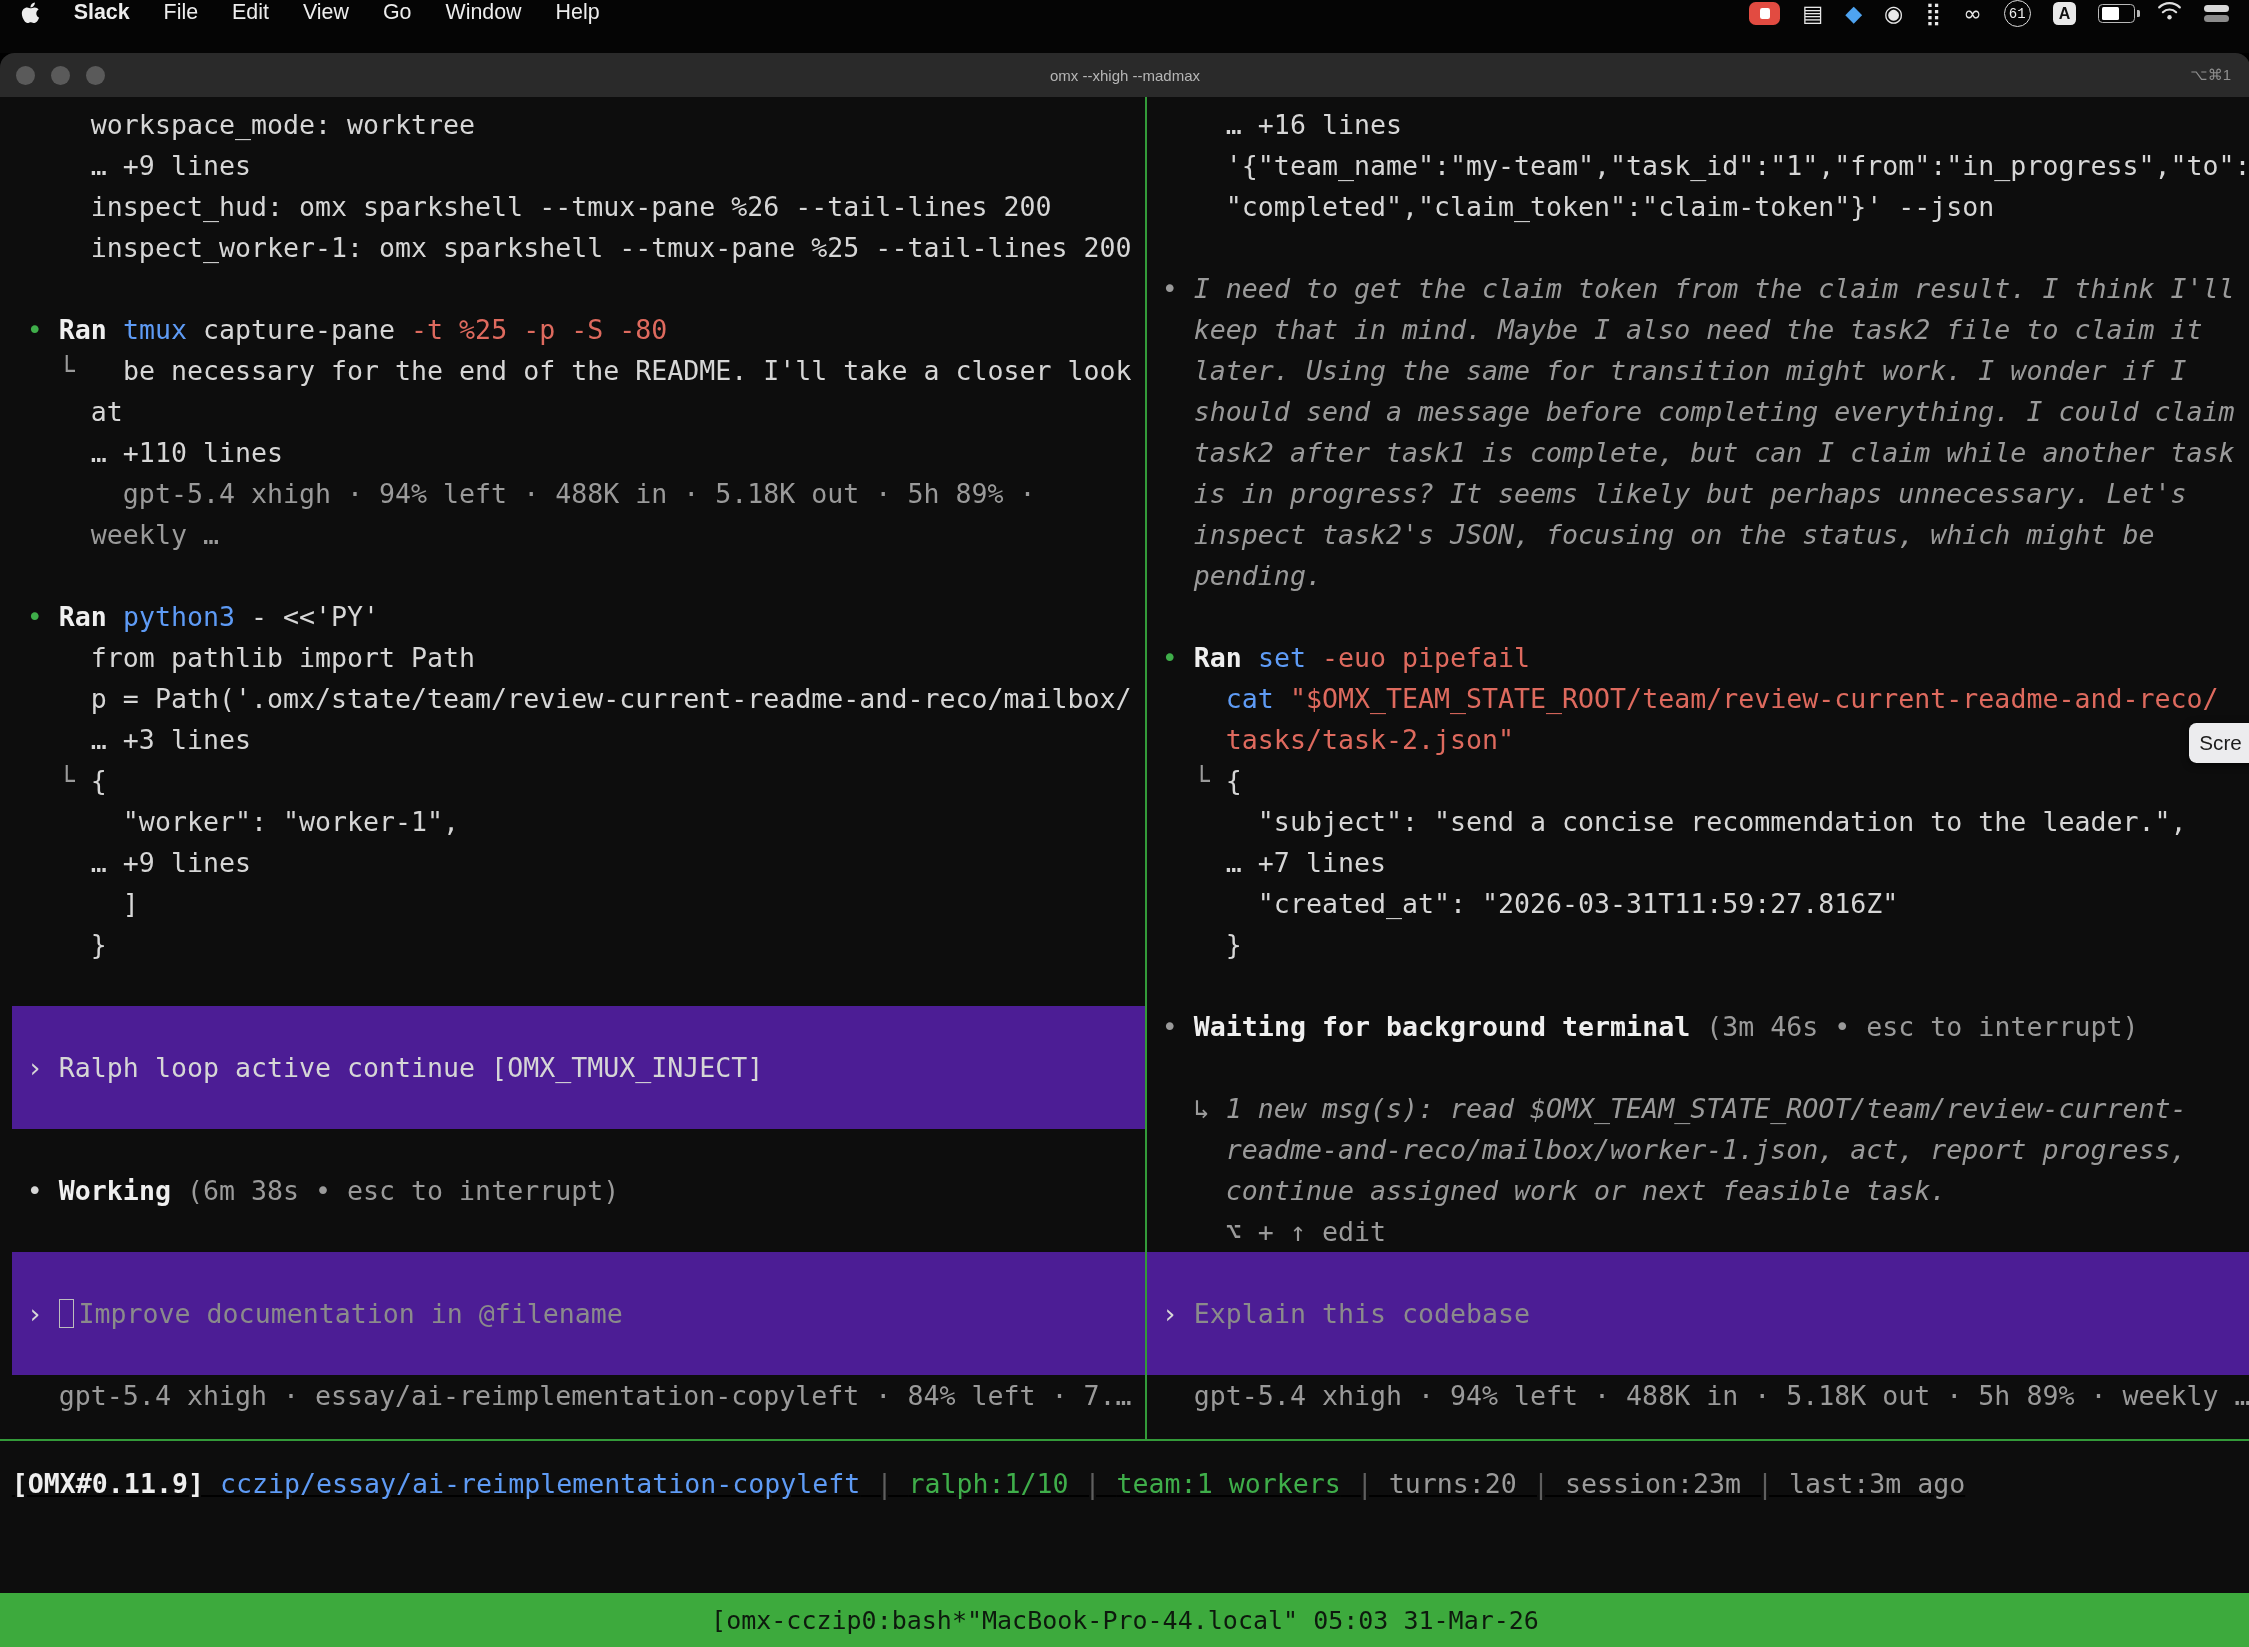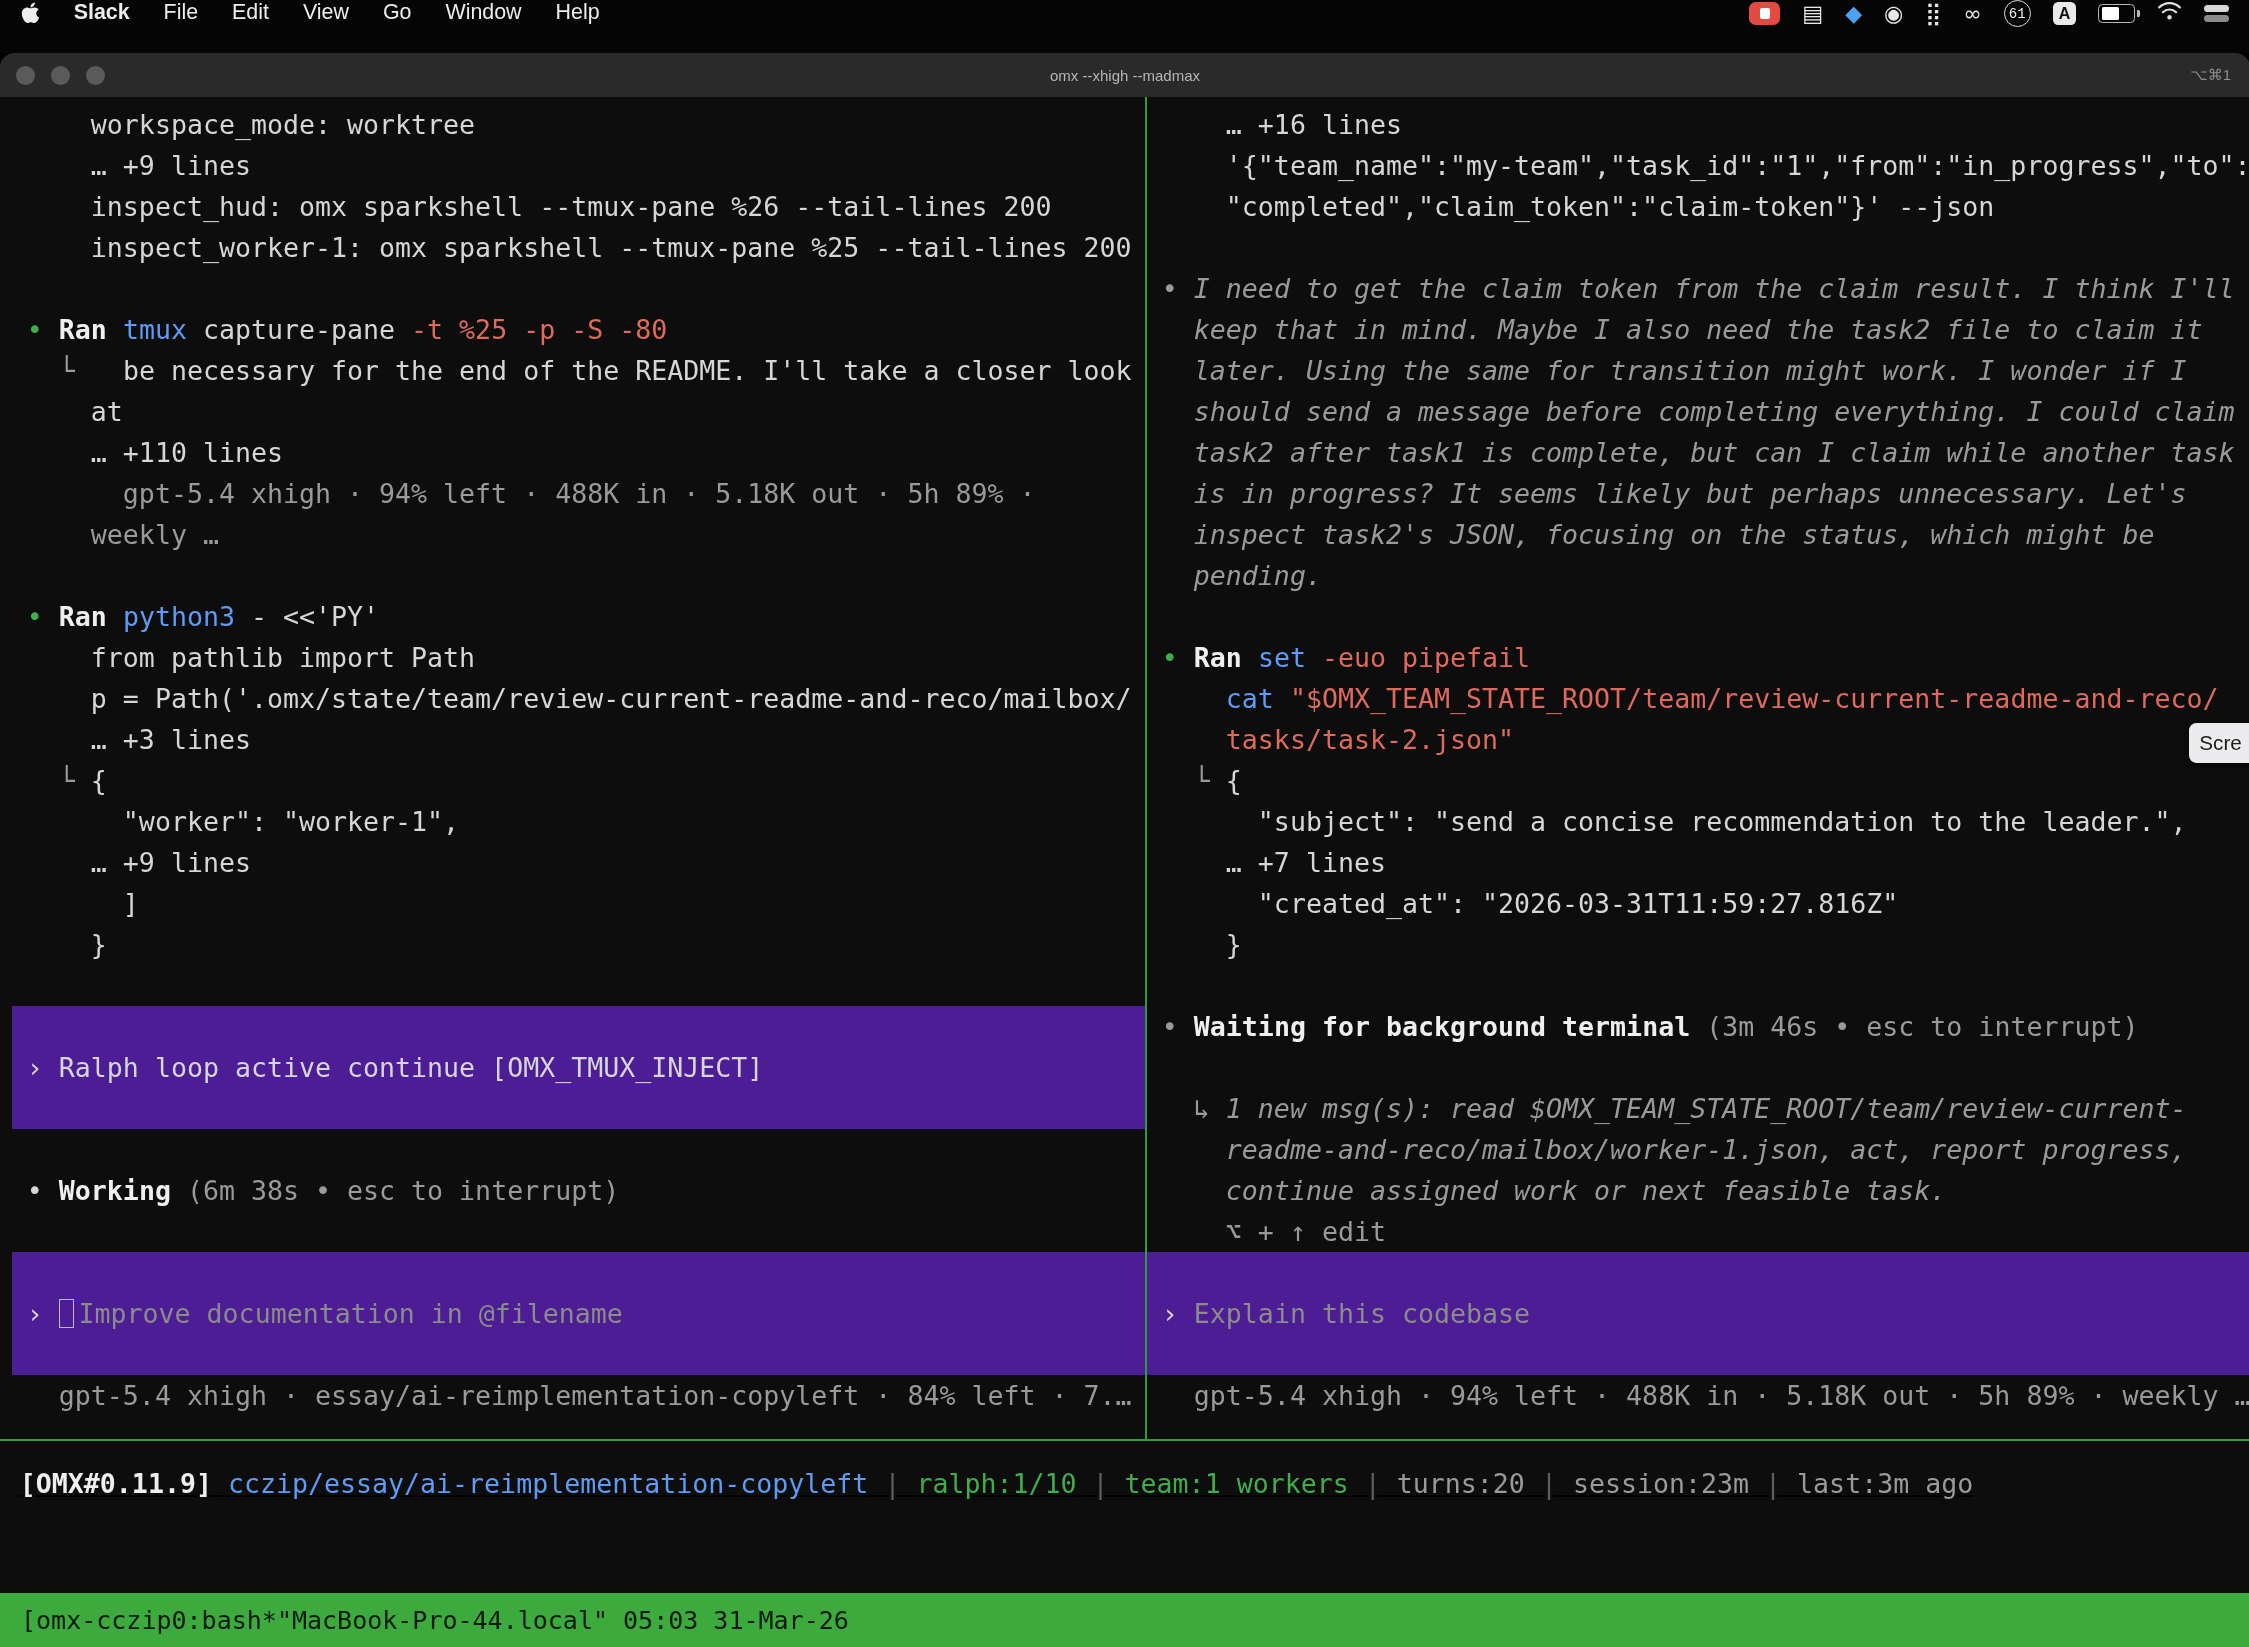--- a/index.html
+++ b/index.html
@@ -62,7 +62,7 @@
     vertical-align:middle;margin:0 4.4px 4.4px 0;}
 
   
-  .hud{position:absolute;top:1388px;left:8px;right:0;height:150px;background:#0d0d0d;
+  .hud{position:absolute;top:1388px;left:0;right:0;height:150px;background:#0d0d0d;
     font:26.6px/41px "DejaVu Sans Mono",monospace;white-space:pre;padding:22px 0 0 11.8px;text-decoration:underline;}
 
   

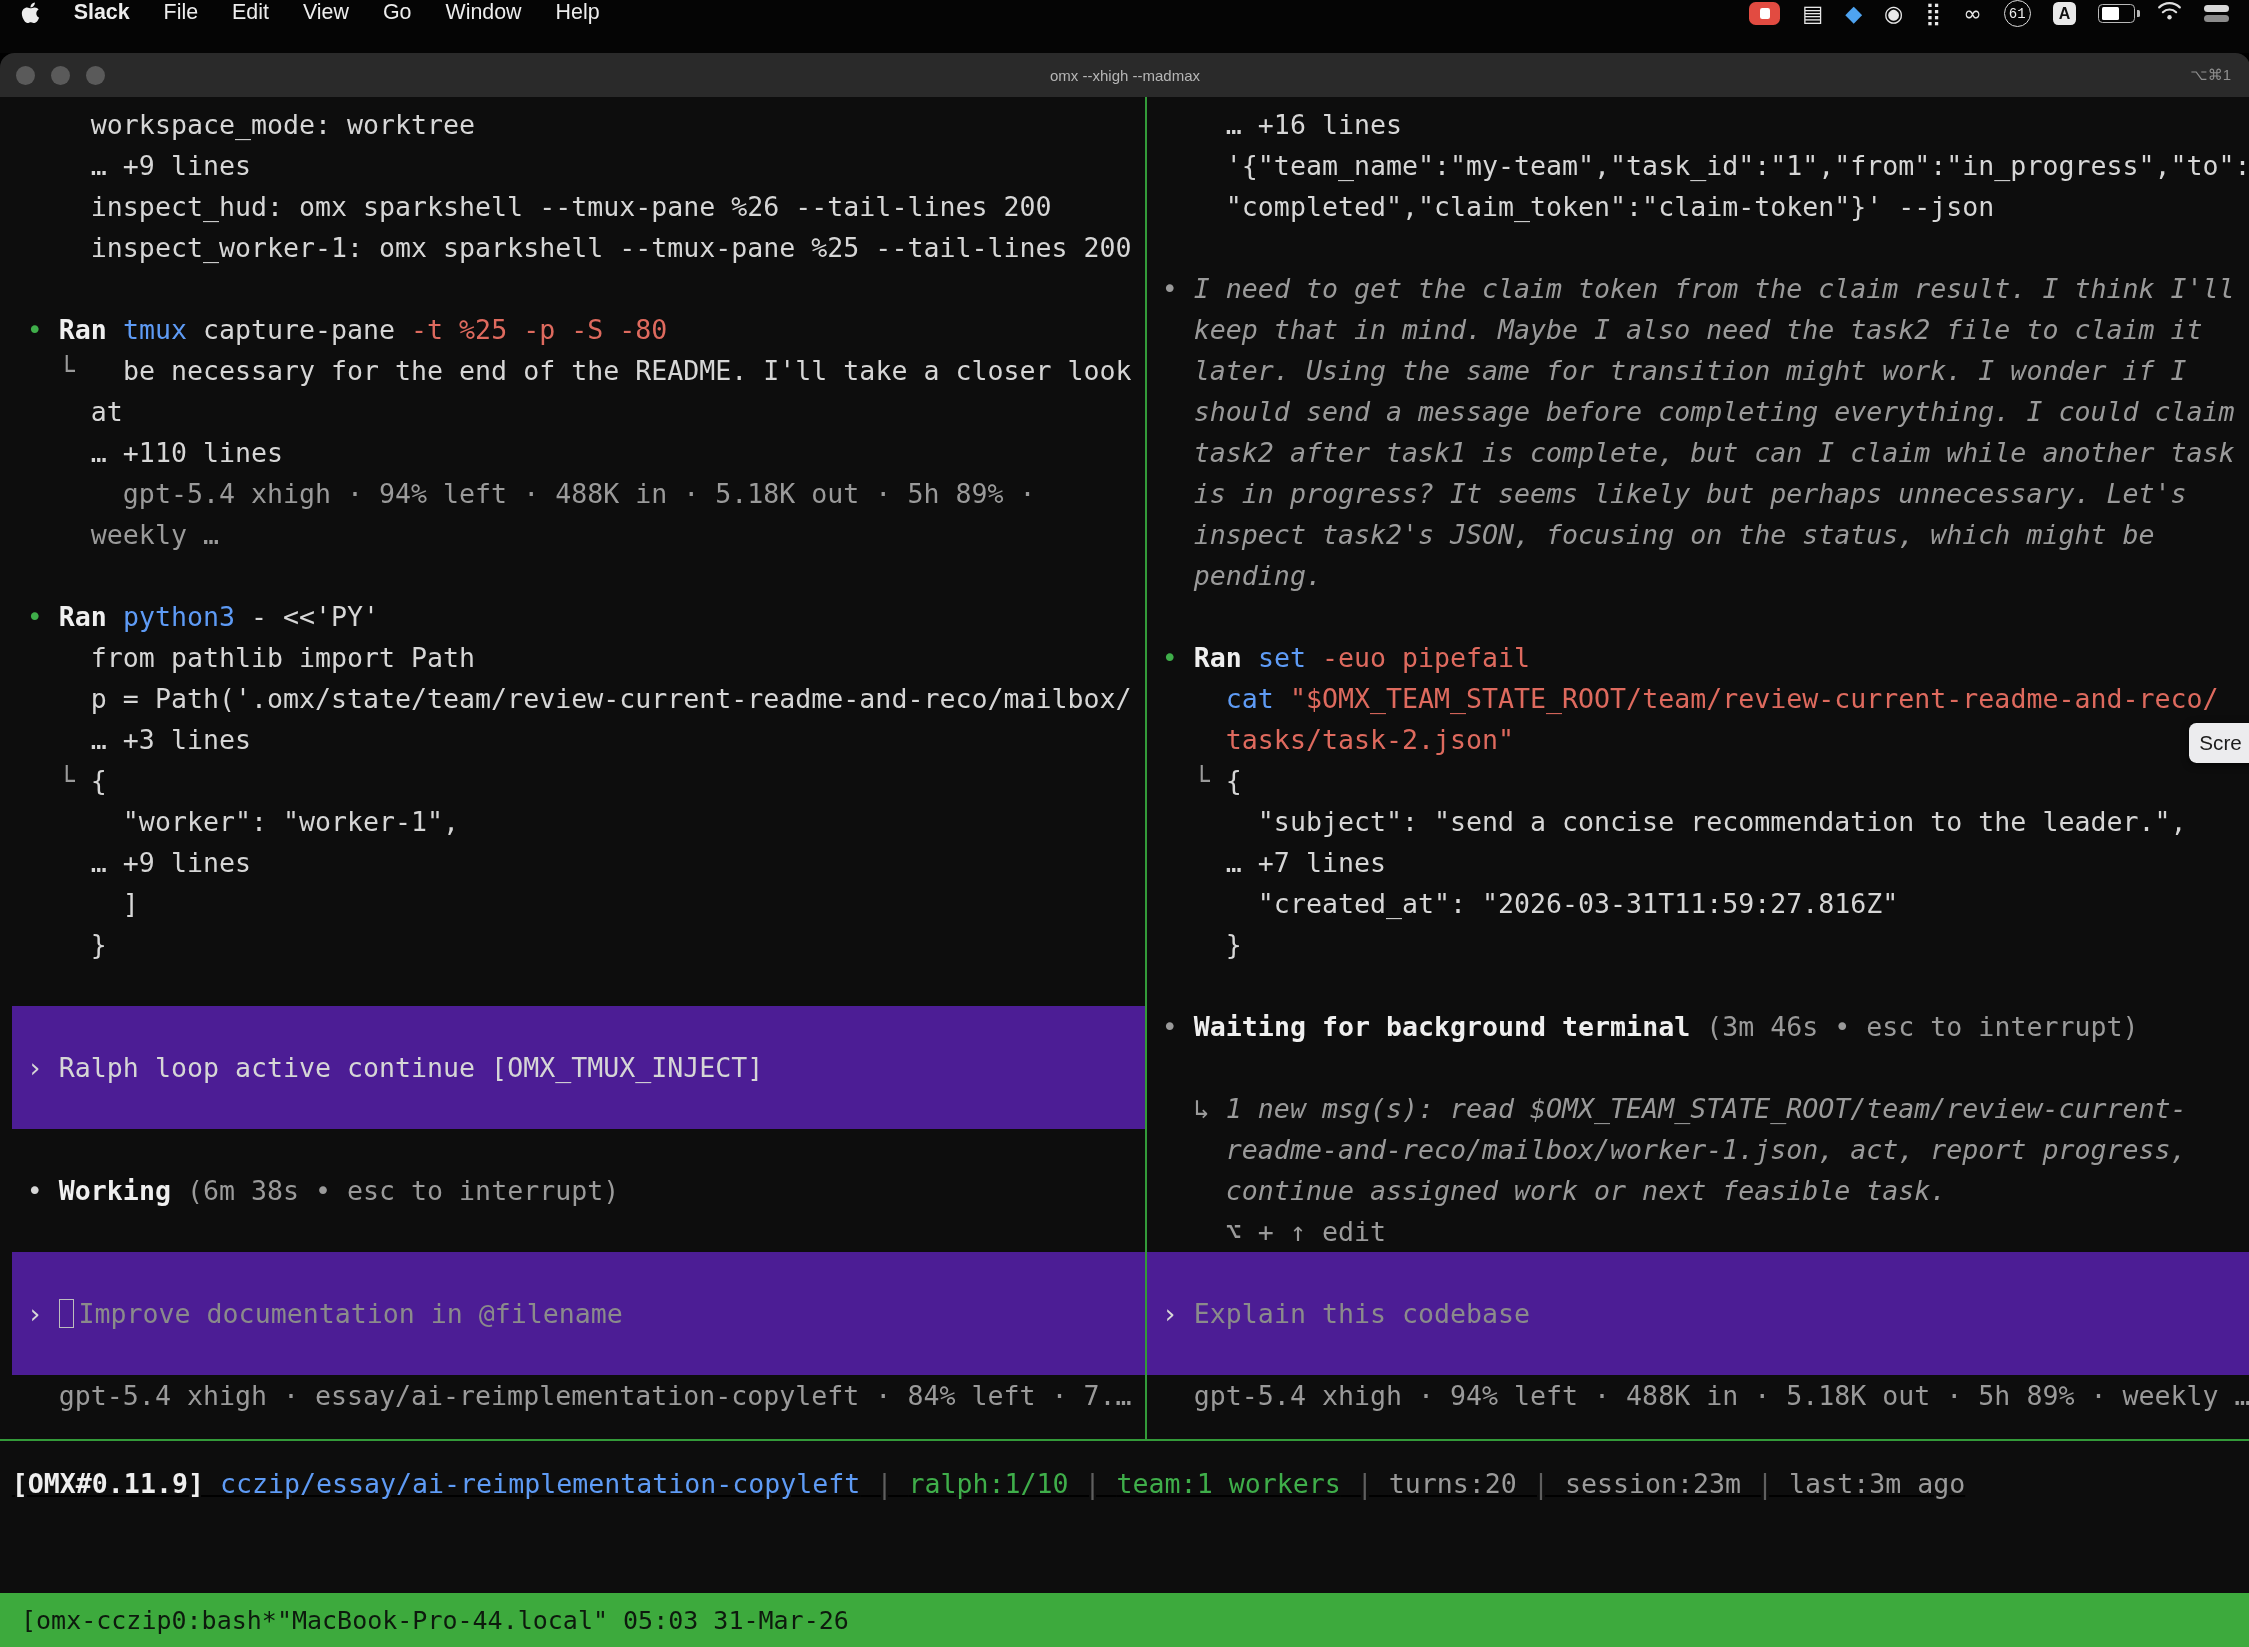--- a/index.html
+++ b/index.html
@@ -68,7 +68,7 @@
   
   .tmux-bar{position:absolute;left:0;right:0;bottom:0;height:55px;background:#3daa3d;
     color:#0d1a0d;font:25px/55px "DejaVu Sans Mono",monospace;white-space:pre;
-    display:flex;justify-content:flex-start;padding:0 21px;}
+    display:flex;justify-content:center;padding:0 21px;}
 
   
   .tooltip{position:absolute;top:723px;left:2189px;width:61px;height:40px;background:#ececee;

